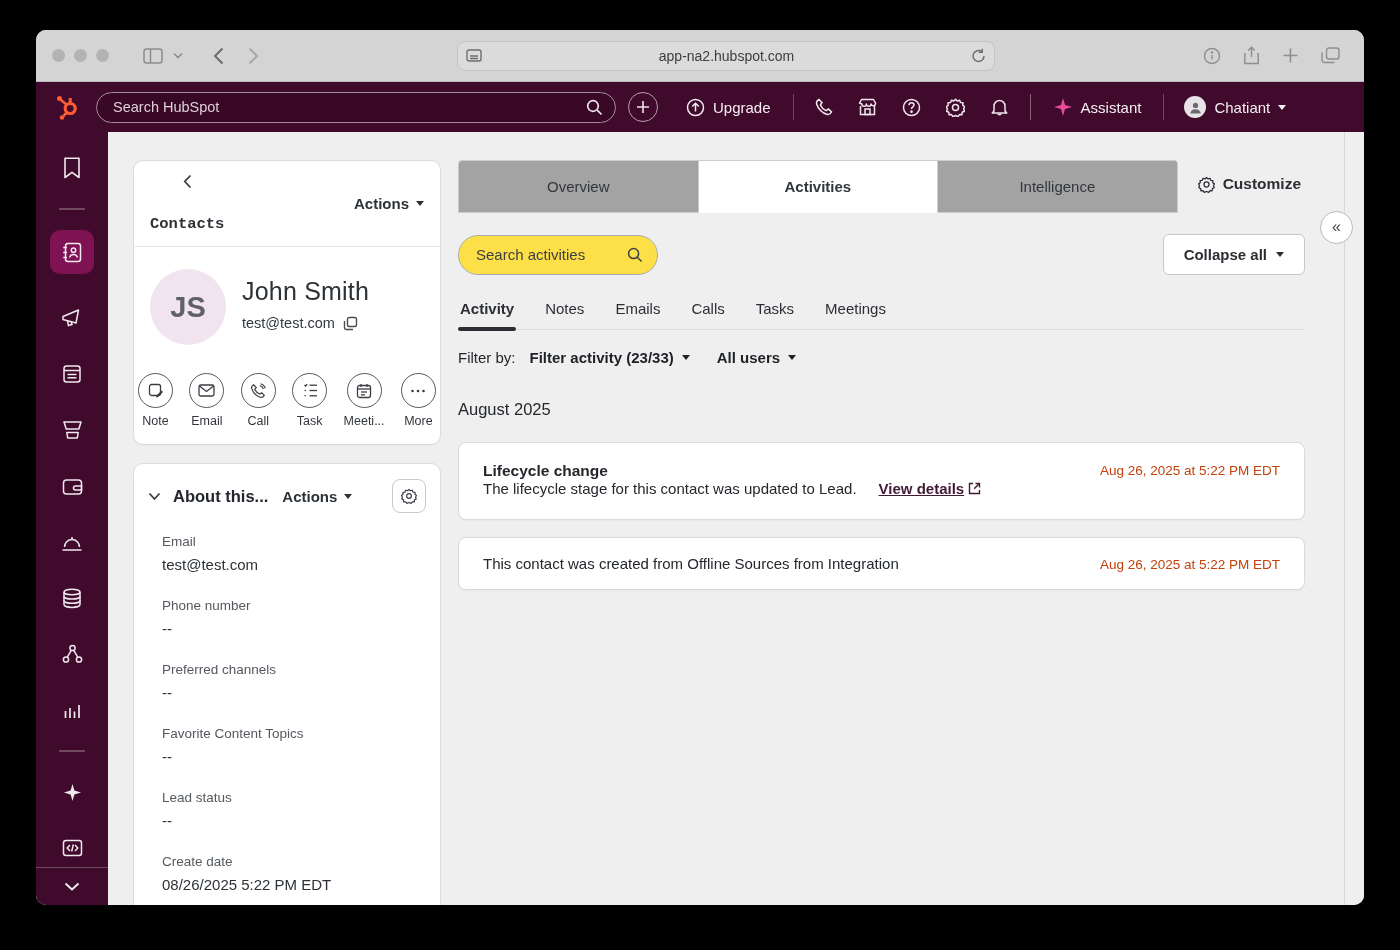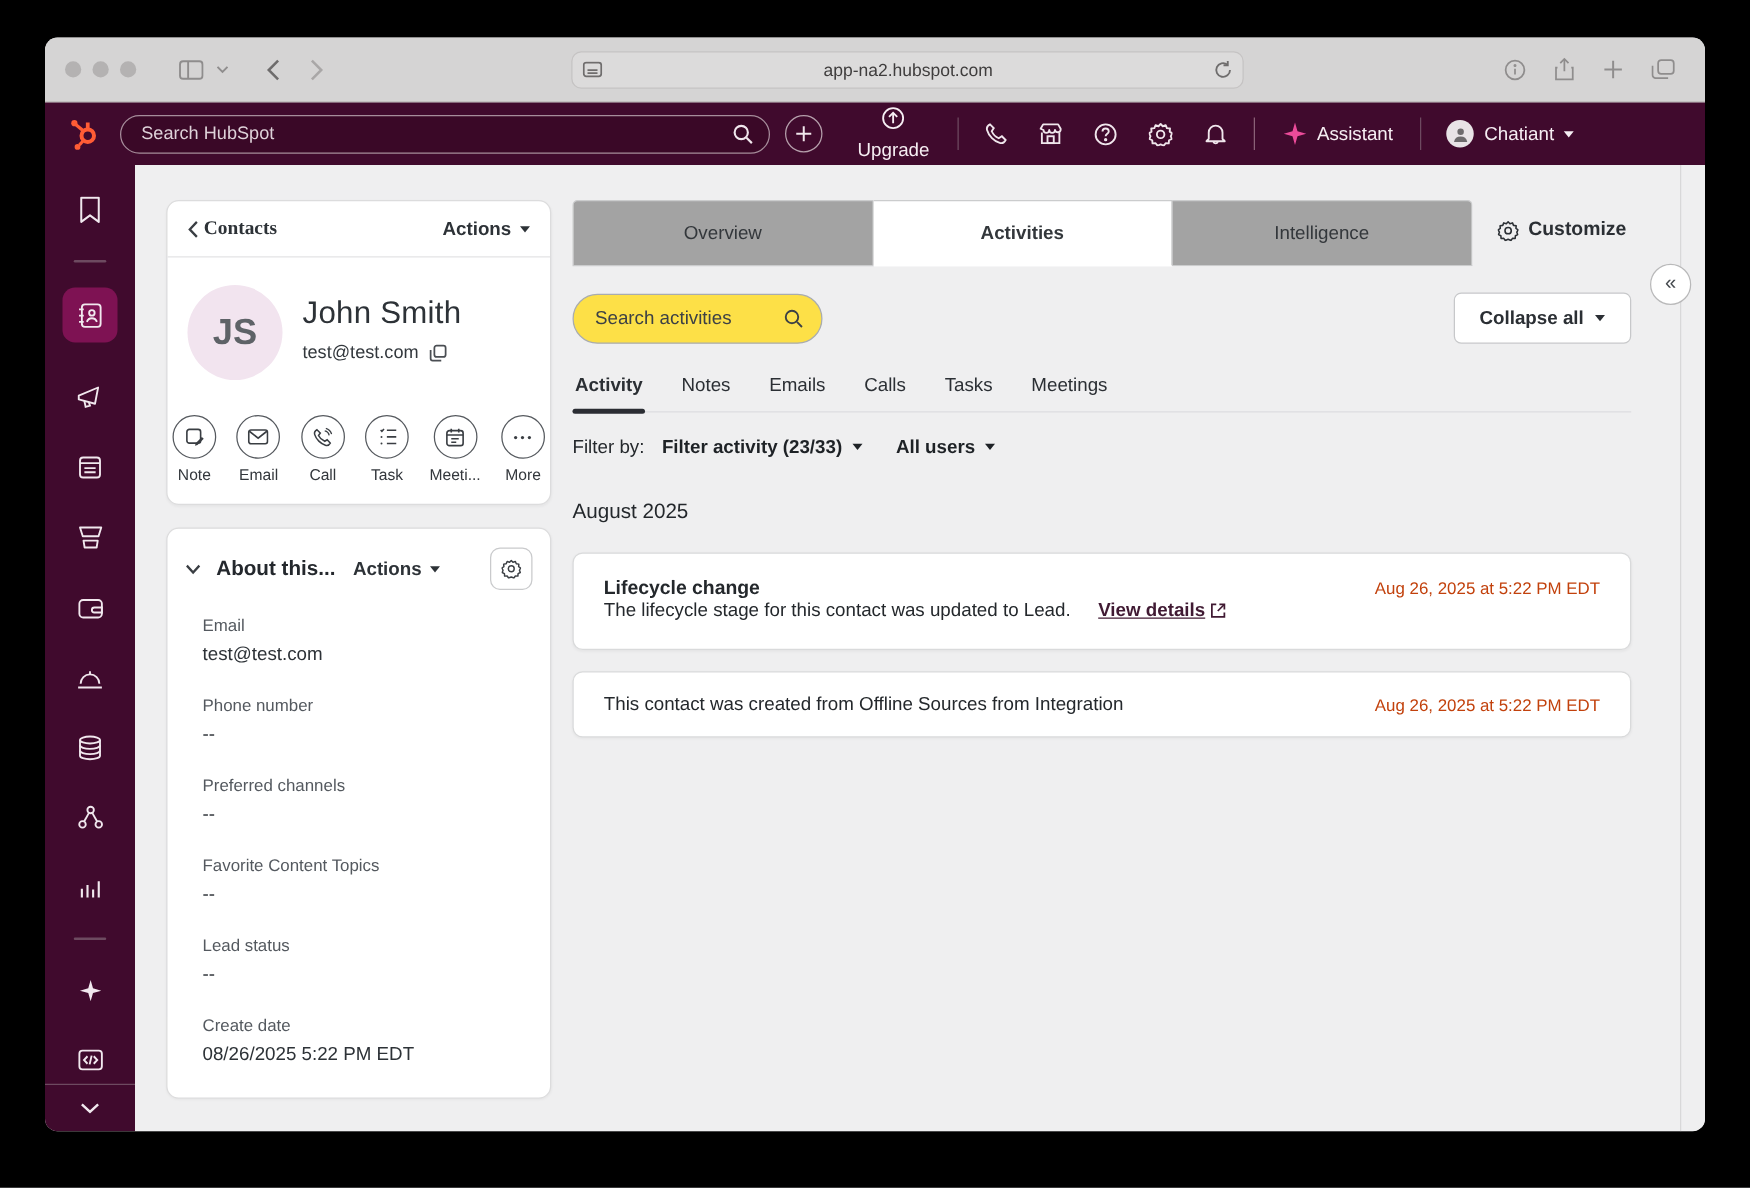--- a/index.html
+++ b/index.html
@@ -27,7 +27,7 @@
   .nav-icon-btn { background:none; border:none; color:#f0e6ec; display:flex; align-items:center; justify-content:center; width:44px; height:40px; cursor:pointer; }
   .plus-circle { width:30px; height:30px; border:1px solid #b59fab; border-radius:50%; display:flex; align-items:center; justify-content:center; margin-left:12px; color:#f0e6ec; background:none; cursor:pointer; }
   .nav-divider { width:1px; height:26px; background:#6d4a60; margin:0 8px; }
-  .upgrade-btn { background:none; border:none; color:#f6eef3; font-size:15px; display:flex; align-items:center; gap:8px; padding:0 14px; cursor:pointer; font-family:inherit;flex-direction:column; }
+  .upgrade-btn { background:none; border:none; color:#f6eef3; font-size:15px; display:flex; align-items:center; gap:8px; padding:0 14px; cursor:pointer; font-family:inherit; }
   .assistant-btn { background:none; border:none; color:#f6eef3; font-size:15px; display:flex; align-items:center; gap:8px; padding:0 14px; cursor:pointer; font-family:inherit; }
   .user-menu { background:none; border:none; color:#f6eef3; font-size:15px; display:flex; align-items:center; gap:8px; padding:0 6px 0 12px; cursor:pointer; font-family:inherit; }
   .avatar-sm { width:22px; height:22px; border-radius:50%; background:#e8e3e6; display:flex; align-items:center; justify-content:center; color:#6d6a6c; }

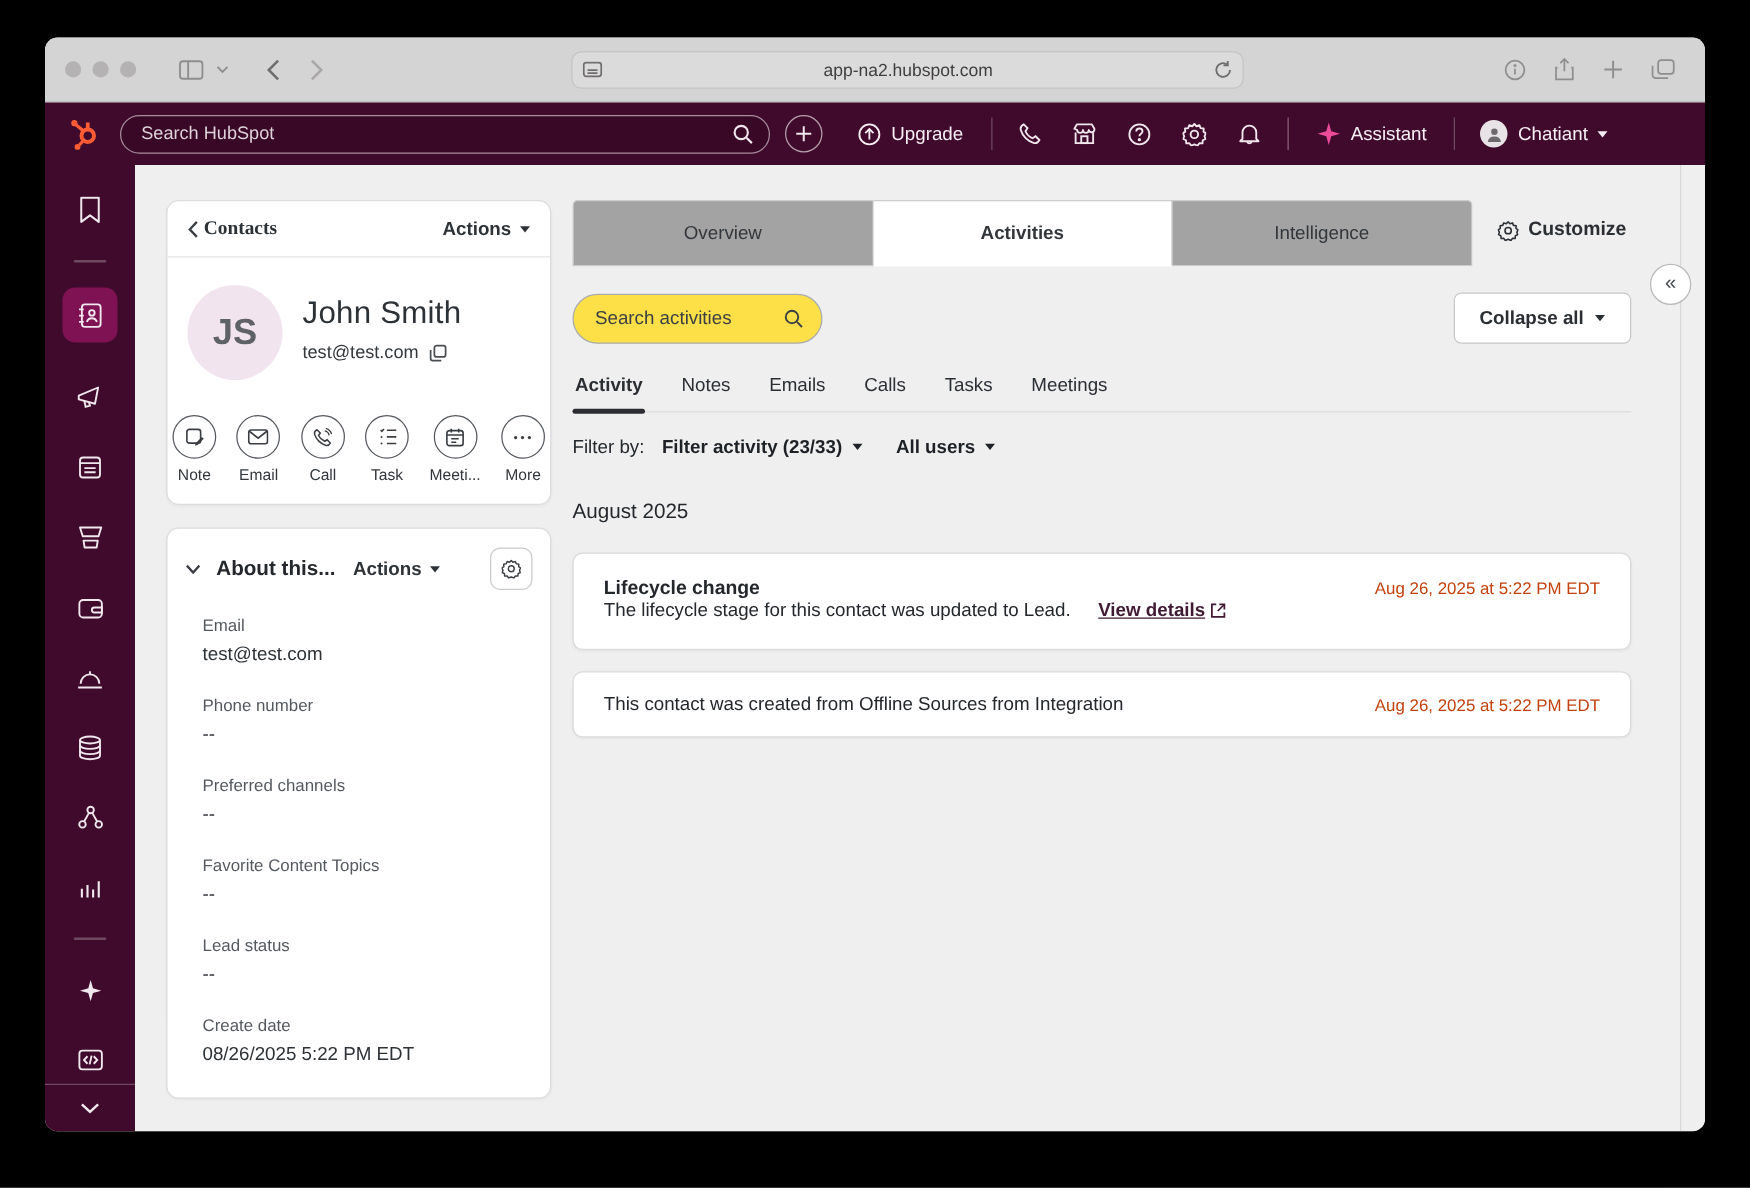--- a/index.html
+++ b/index.html
@@ -50,7 +50,7 @@
   .card { background:#fff; border:1px solid #dcdcdd; border-radius:10px; box-shadow:0 1px 2px rgba(0,0,0,.04); }
   .contact-card { margin-bottom:18px; }
   .contact-head { display:flex; align-items:center; justify-content:space-between; padding:13px 16px; border-bottom:1px solid #e4e4e5; }
-  .back-link { display:flex; align-items:center; gap:4px; background:none; border:none; cursor:pointer; font-family:Liberation Serif, serif; }
+  .back-link { display:flex; align-items:center; gap:26px; background:none; border:none; cursor:pointer; font-family:Liberation Mono, monospace;flex-direction:column; }
   .back-link .lbl { font-size:15.5px; font-weight:bold; color:#2d3237; }
   .actions-dd { background:none; border:none; font-size:15px; font-weight:bold; color:#2d3237; display:flex; align-items:center; gap:7px; cursor:pointer; font-family:inherit; }
   .contact-body { padding:22px 16px 4px; display:flex; align-items:flex-start; gap:16px; }

